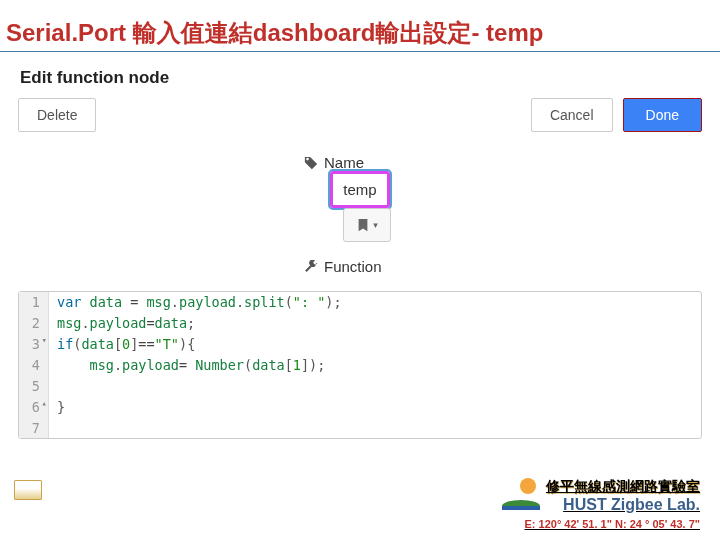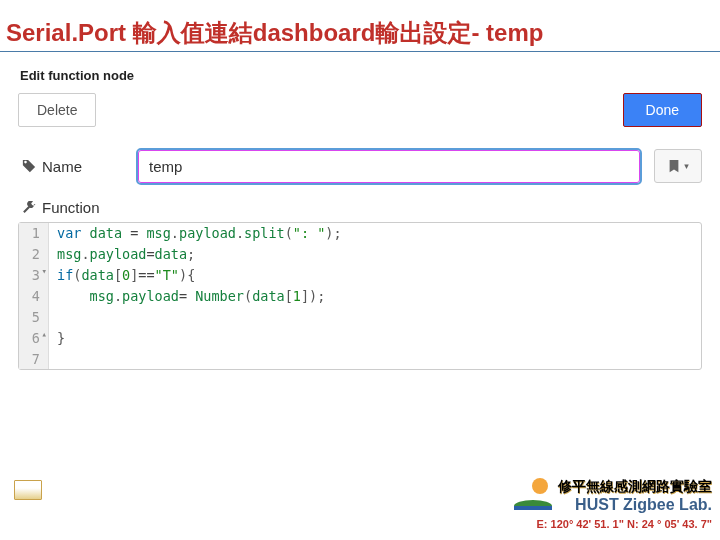--- a/index.html
+++ b/index.html
@@ -24,7 +24,7 @@
   }
   .panel-header {
     font-weight: bold;
-    font-size: 13px;
+    font-size: 17px;
     color: #222;
     padding: 6px 8px 10px 2px;
   }

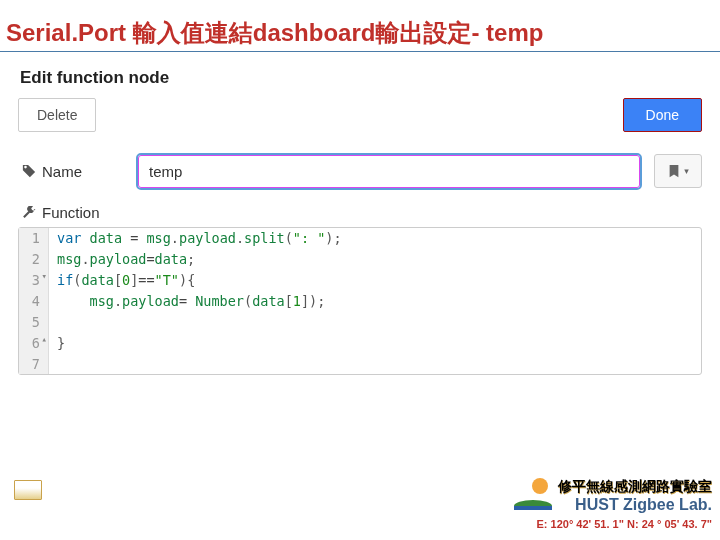--- a/index.html
+++ b/index.html
@@ -207,6 +207,7 @@
       <button class="btn">Delete</button>
     </div>
     <div class="right-btns">
+      <button class="btn">Cancel</button>
       <button class="btn btn-done">Done</button>
     </div>
   </div>

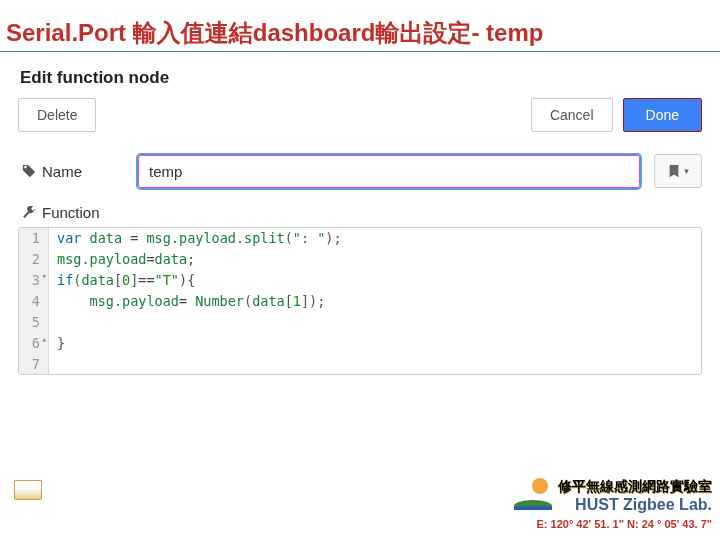--- a/index.html
+++ b/index.html
@@ -56,6 +56,7 @@
     display: flex;
     align-items: center;
     margin-bottom: 16px;
+    flex-direction: column;
   }
   .form-label {
     display: flex;

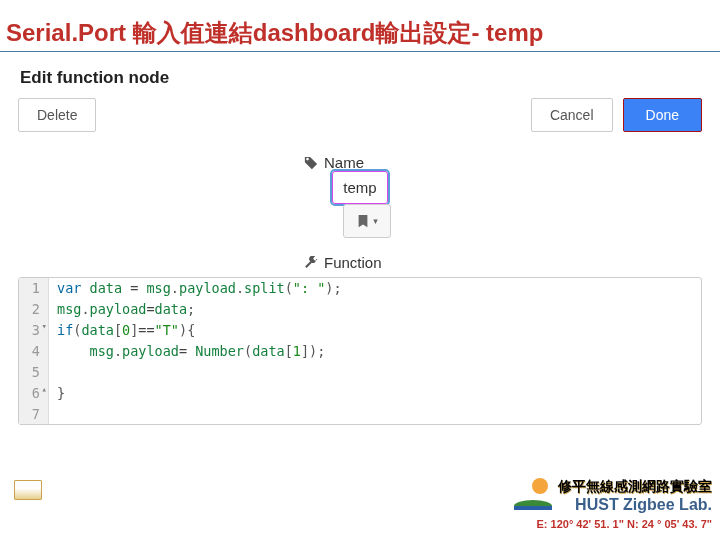--- a/index.html
+++ b/index.html
@@ -72,7 +72,7 @@
     flex: 1;
     font-size: 15px;
     padding: 7px 10px;
-    border: 1px solid #d946ef;
+    border: 3px solid #d946ef;
     border-radius: 3px;
     color: #333;
     outline: 2px solid #5b9dd9;

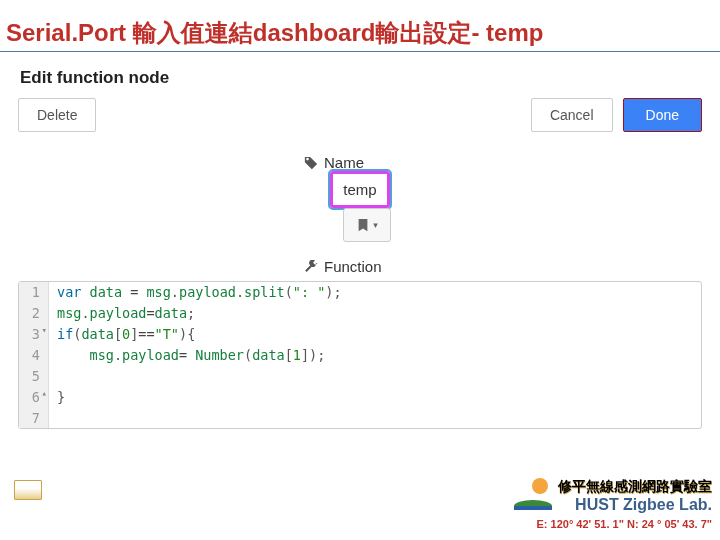--- a/index.html
+++ b/index.html
@@ -229,7 +229,7 @@
     </div>
   </div>
 
-  <div class="form-row" style="margin-bottom:6px">
+  <div class="form-row" style="margin-bottom:16px">
     <div class="form-label">
       <svg class="icon-svg" viewBox="0 0 16 16">
           <path fill="#555" d="M13.5 3.5a3.5 3.5 0 01-4.6 4.3L3 13.7 1.3 12l5.9-5.9A3.5 3.5 0 0112.5.5l-2 2 1 2 2 1 2-2a3.5 3.5 0 01-2 0z"></path>

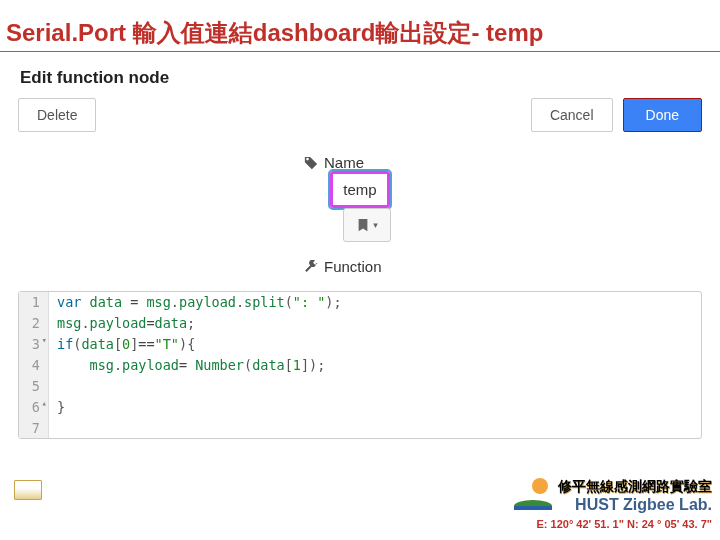--- a/index.html
+++ b/index.html
@@ -131,10 +131,11 @@
   .op { color: #444; }
   .footer {
     position: absolute;
-    right: 8px;
+    right: 20px;
     bottom: 10px;
     text-align: right;
     font-family: "Microsoft JhengHei", Arial, sans-serif;
+    text-decoration: underline;
   }
   .footer-line {
     display: flex;

